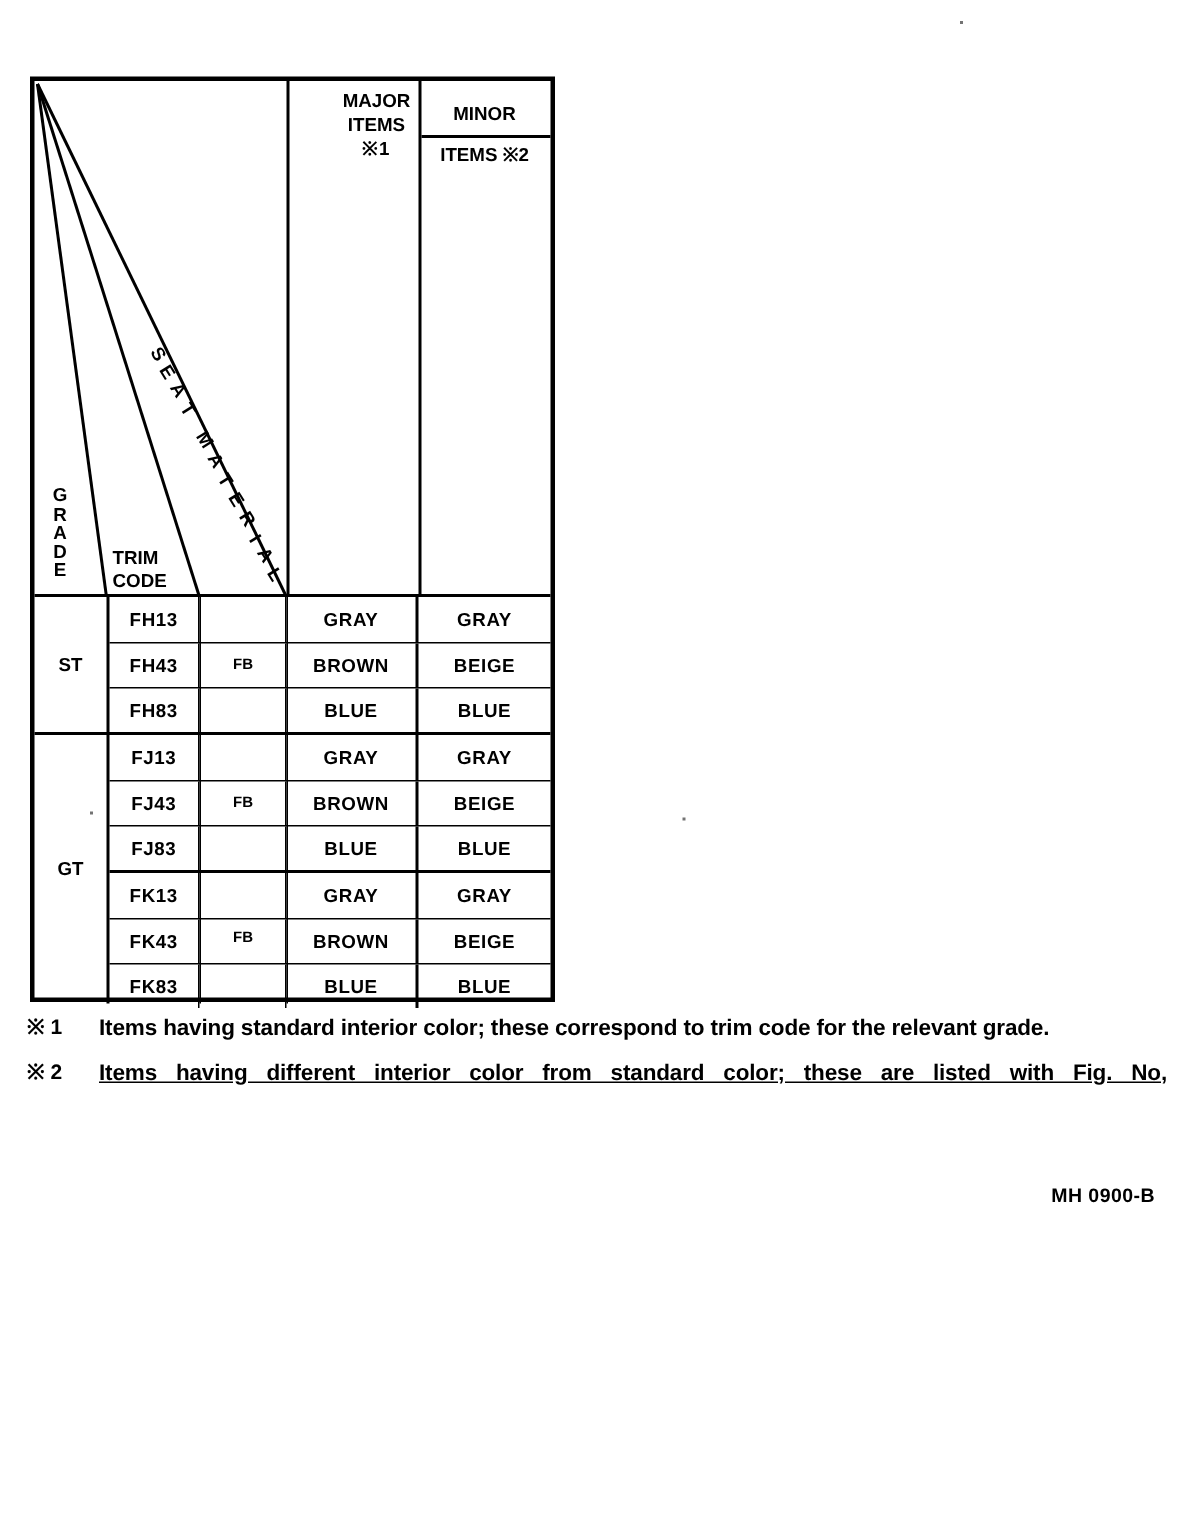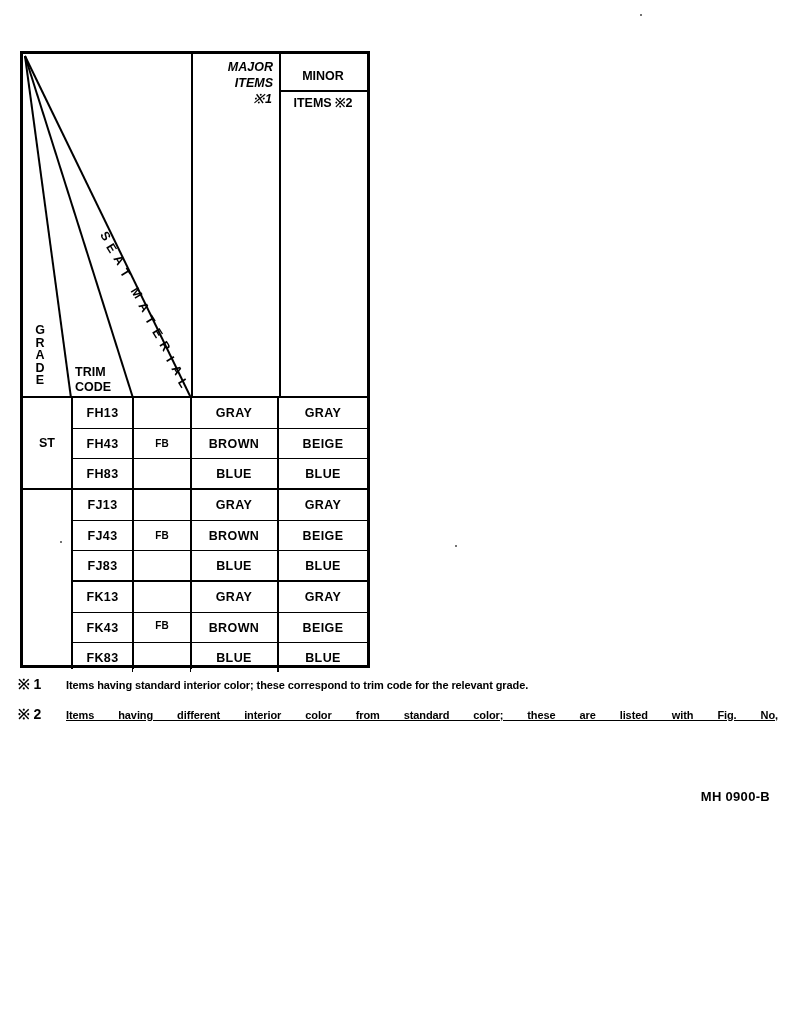--- a/index.html
+++ b/index.html
@@ -121,16 +121,15 @@
   
   .lbl-major {
     position: absolute;
-    left: 170px;
+    left: 188px;
     top: 5px;
     width: 84px;
     font-size: 12.5px;
     font-weight: bold;
     line-height: 16px;
-    text-align: right;
+    text-align: center;
     padding-right: 4px;
     box-sizing: border-box;
-    font-style: italic;
   }
   .lbl-major span { display: block; }
   .lbl-major .kome { letter-spacing: 1px; }

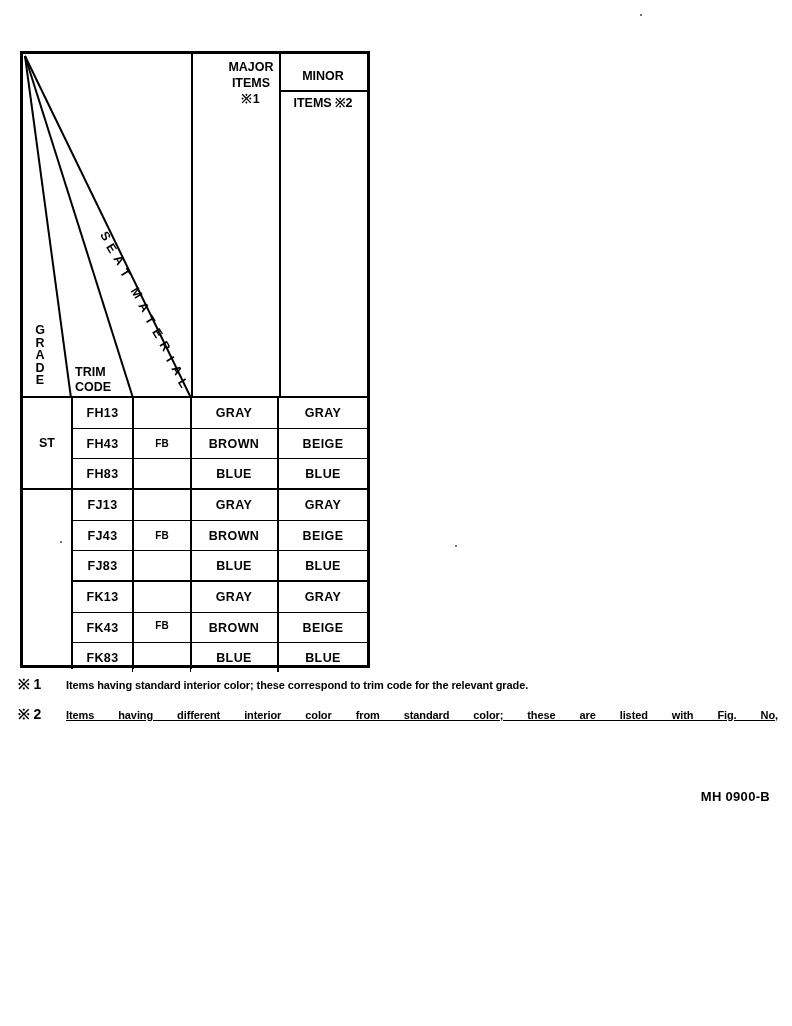--- a/index.html
+++ b/index.html
@@ -403,6 +403,7 @@
       </div>
 
       <div class="grade-group" style="height:177px;">
+        <div class="grp-grade-cell" style="height:177px;">GT</div>
         <div class="grp-rows">
 
           <div class="mat-block" style="height:90px;">

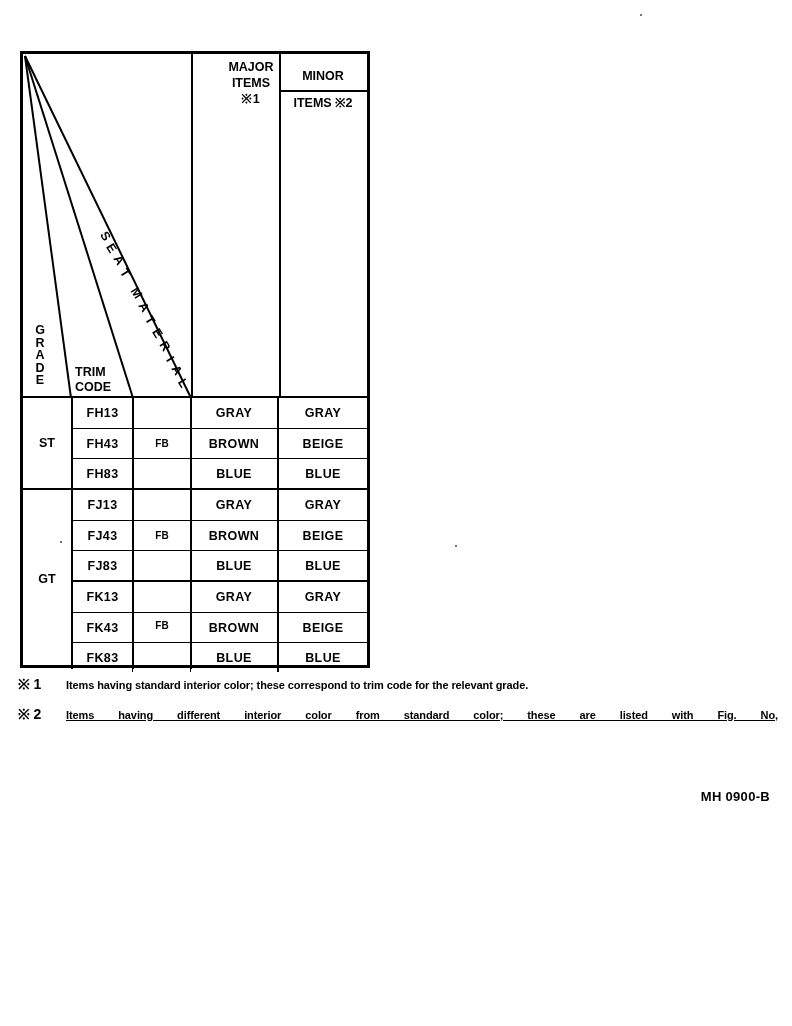--- a/index.html
+++ b/index.html
@@ -273,7 +273,7 @@
   }
   .fn-body {
     flex: 1 1 auto;
-    font-size: 11px;
+    font-size: 15px;
     font-weight: bold;
     line-height: 19px;
     letter-spacing: -0.1px;

